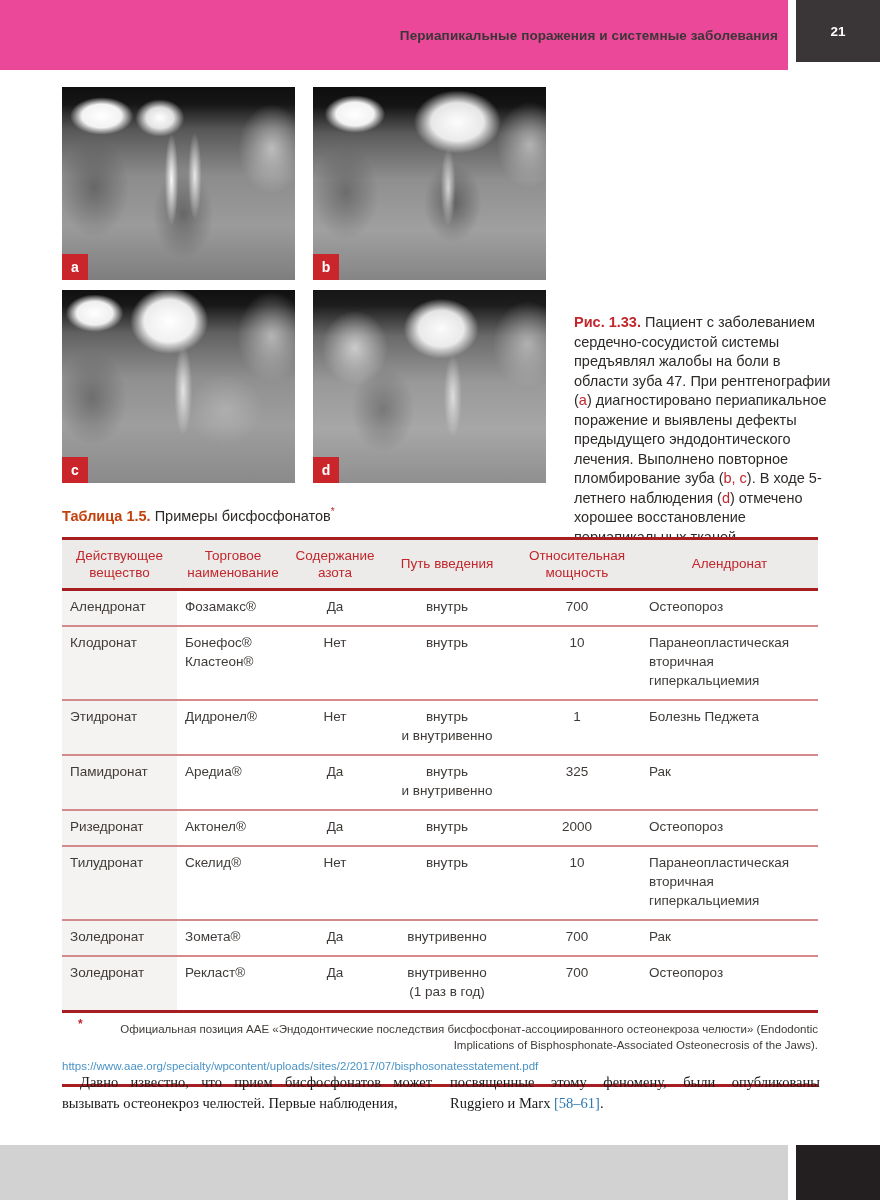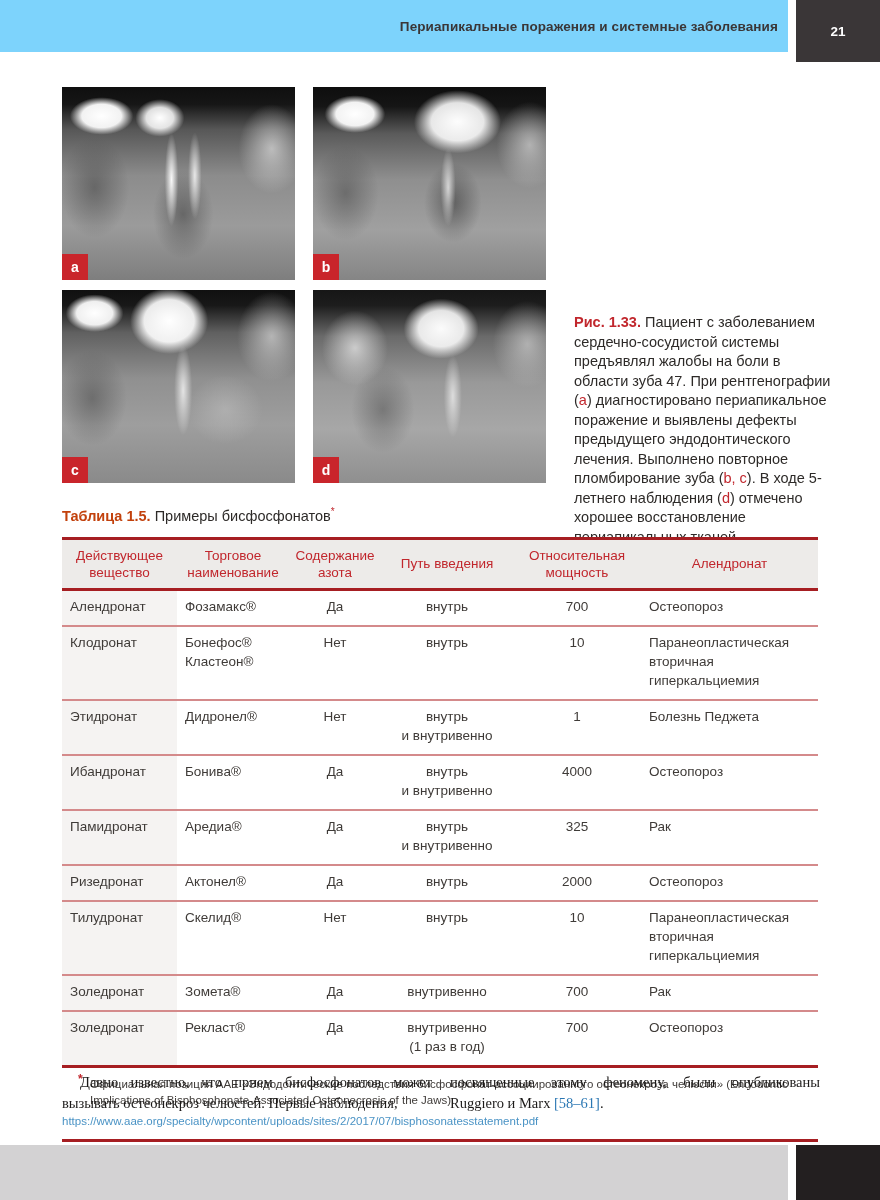--- a/index.html
+++ b/index.html
@@ -9,7 +9,7 @@
   }
   
   .topbar{
-    position:absolute;left:0;top:0;width:788px;height:52px;background:#7dd3fc;
+    position:absolute;left:0;top:0;width:788px;height:70px;background:#ec4899;
     display:flex;align-items:center;justify-content:flex-end;box-sizing:border-box;padding-right:10px;
   }
   .topbar .running-head{font-size:13.5px;font-weight:bold;color:#3a3637;letter-spacing:.1px;}

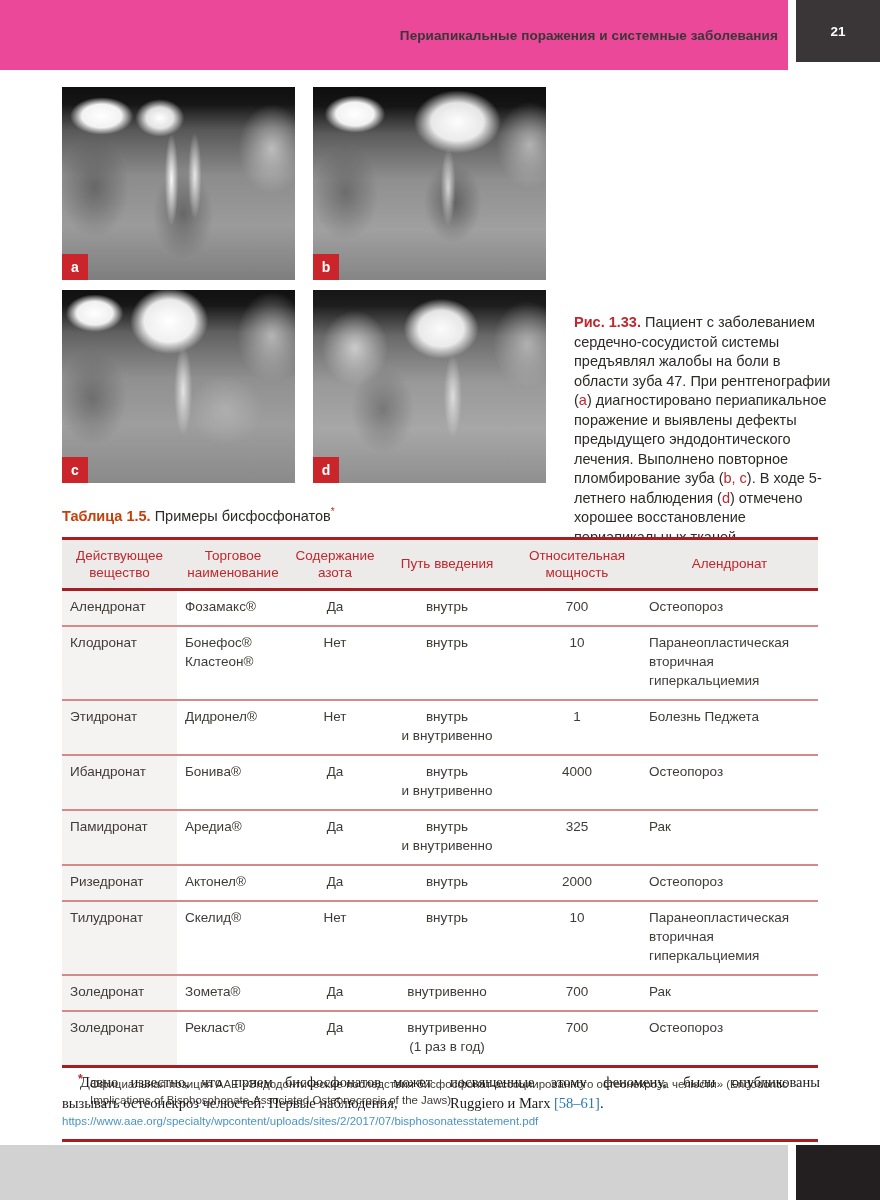--- a/index.html
+++ b/index.html
@@ -202,15 +202,6 @@
           <td class="c5">Болезнь Педжета</td>
         </tr>
         <tr>
-          <td class="c0">Ибандронат</td>
-          <td class="c1">Бонива®</td>
-          <td class="c2">Да</td>
-          <td class="c3">внутрь
-и внутривенно</td>
-          <td class="c4">4000</td>
-          <td class="c5">Остеопороз</td>
-        </tr>
-        <tr>
           <td class="c0">Памидронат</td>
           <td class="c1">Аредиа®</td>
           <td class="c2">Да</td>

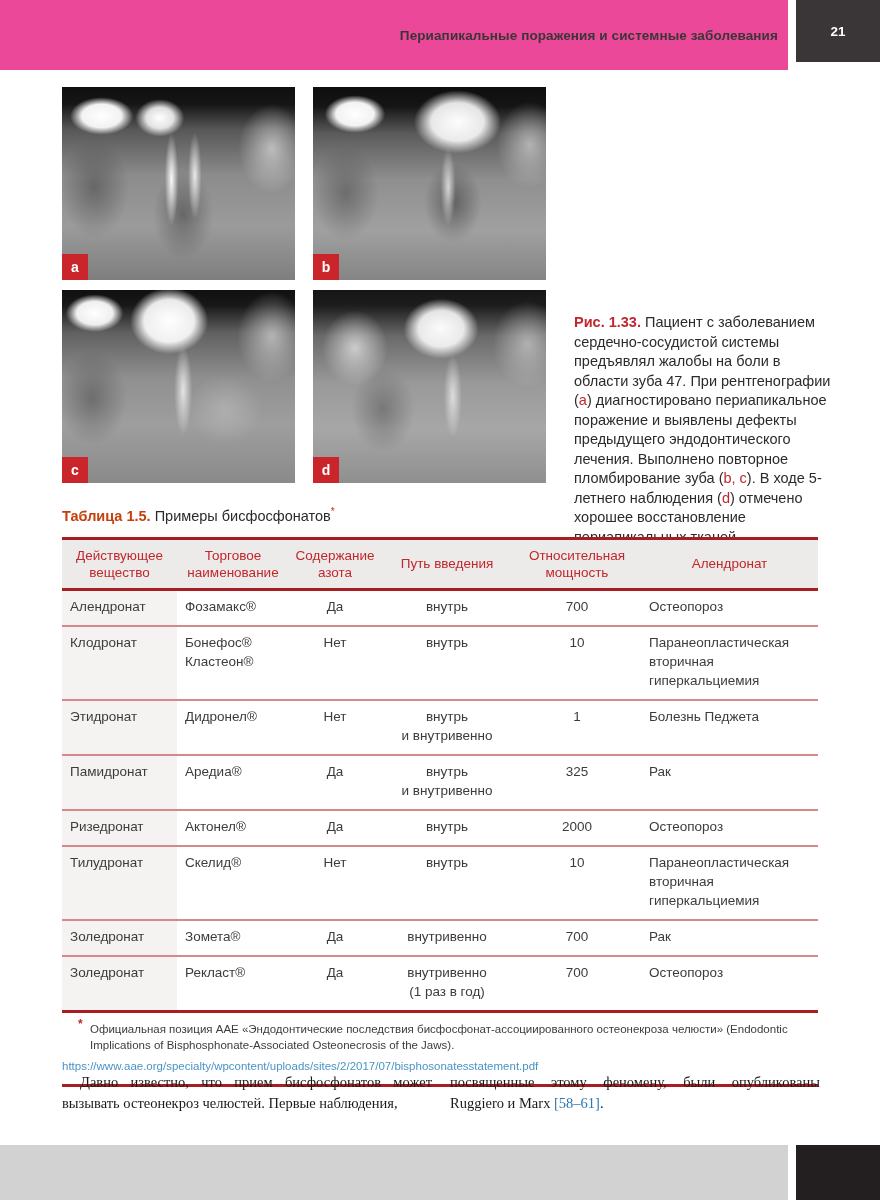--- a/index.html
+++ b/index.html
@@ -109,7 +109,7 @@
   }
   .footnote .fn-marker{position:absolute;left:16px;top:4px;color:#c1272d;font-size:12px;font-weight:bold;}
   .footnote .fn-text{
-    display:block;margin-left:28px;width:728px;font-size:11.5px;line-height:16px;color:#3f3b38;
+    display:block;margin-left:28px;width:728px;font-size:11.5px;line-height:16px;color:#3f3b38;text-align:right;
   }
   .footnote .fn-link{
     display:inline-block;margin-top:7px;font-size:11.5px;color:#4a93c5;text-decoration:none;

